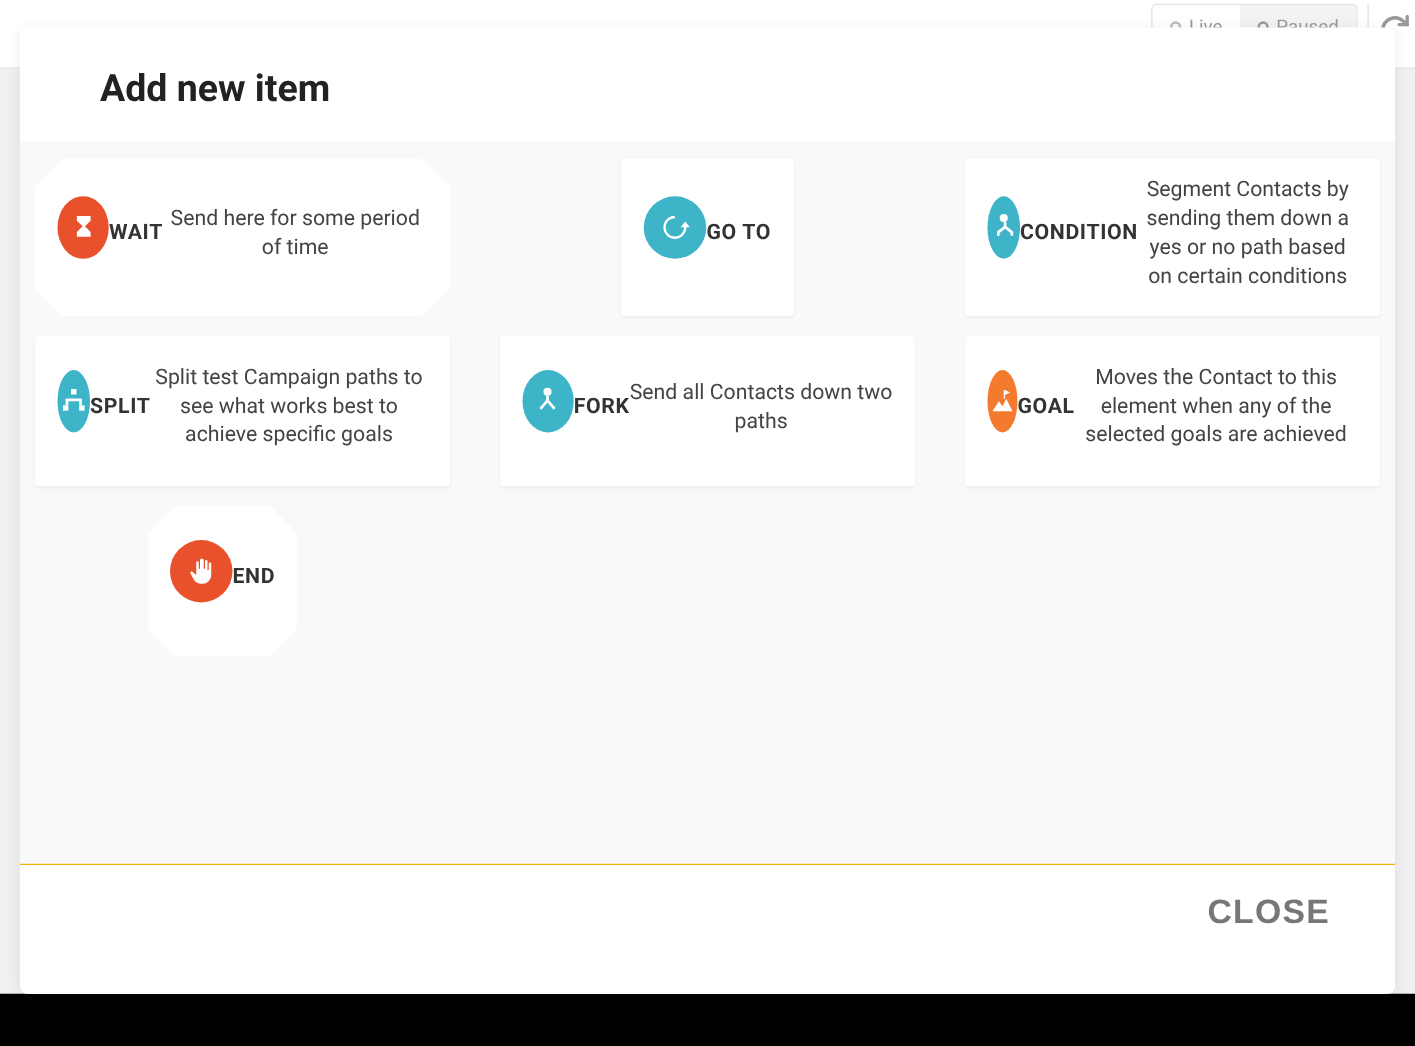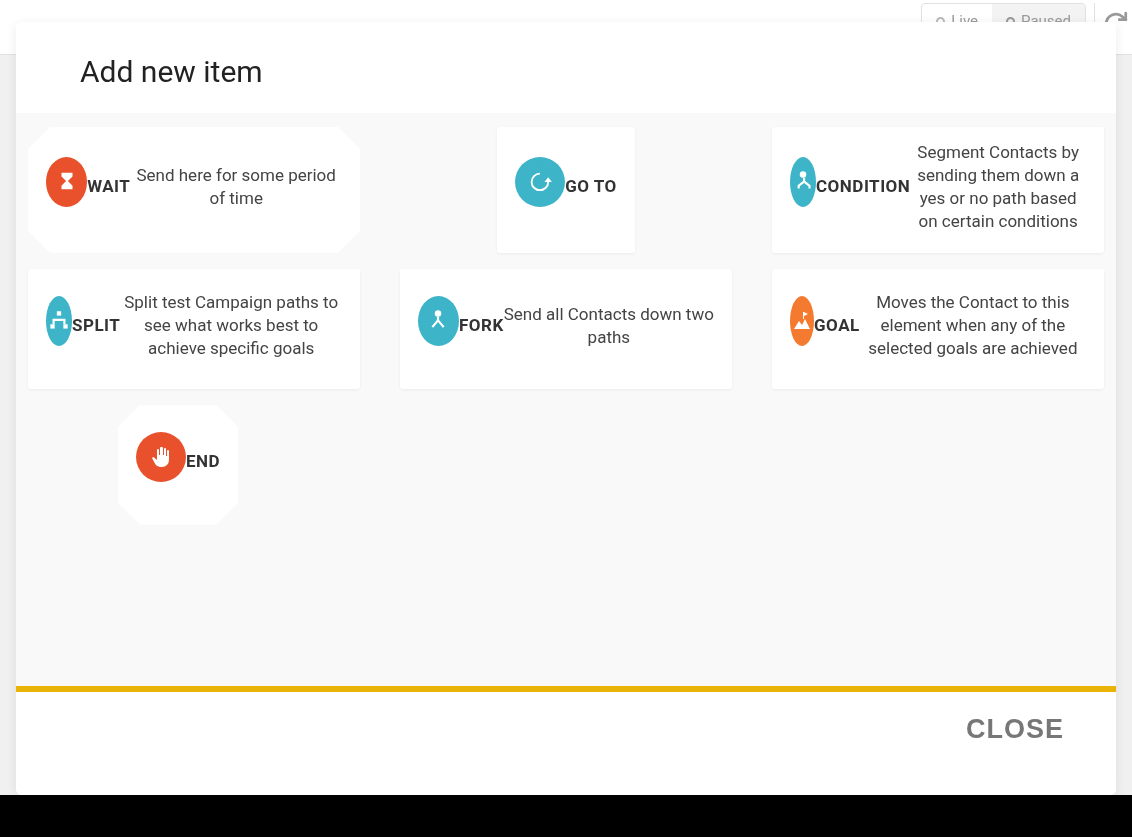--- a/index.html
+++ b/index.html
@@ -100,7 +100,7 @@
     }
     .modal-title {
       font-size: 30px;
-      font-weight: 400;
+      font-weight: 700;
       color: #222;
     }
 

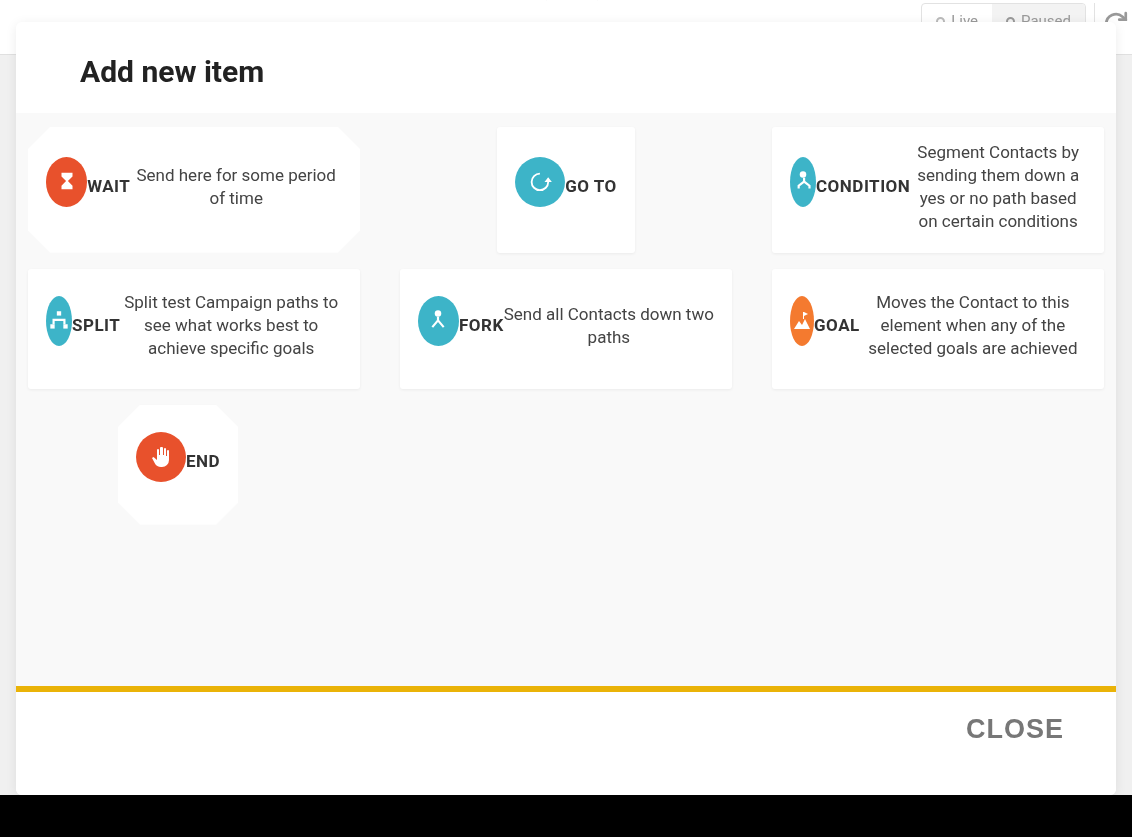--- a/index.html
+++ b/index.html
@@ -179,7 +179,7 @@
       padding: 22px 52px 50px 32px;
       display: flex;
       justify-content: flex-end;
-      border-top:6px solid #eab308;
+      border-top:1px solid #eab308;
     }
     .close-btn {
       background: none;

